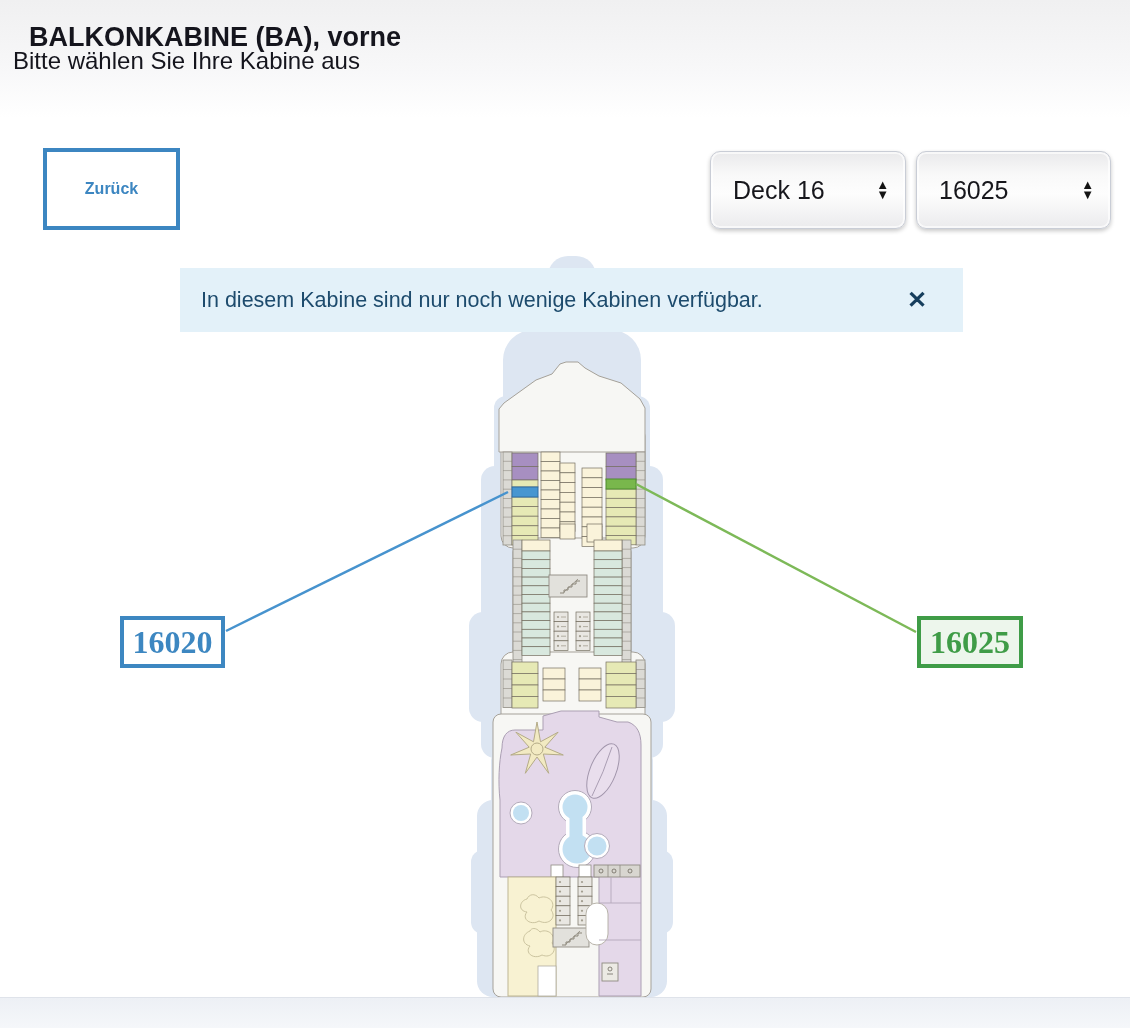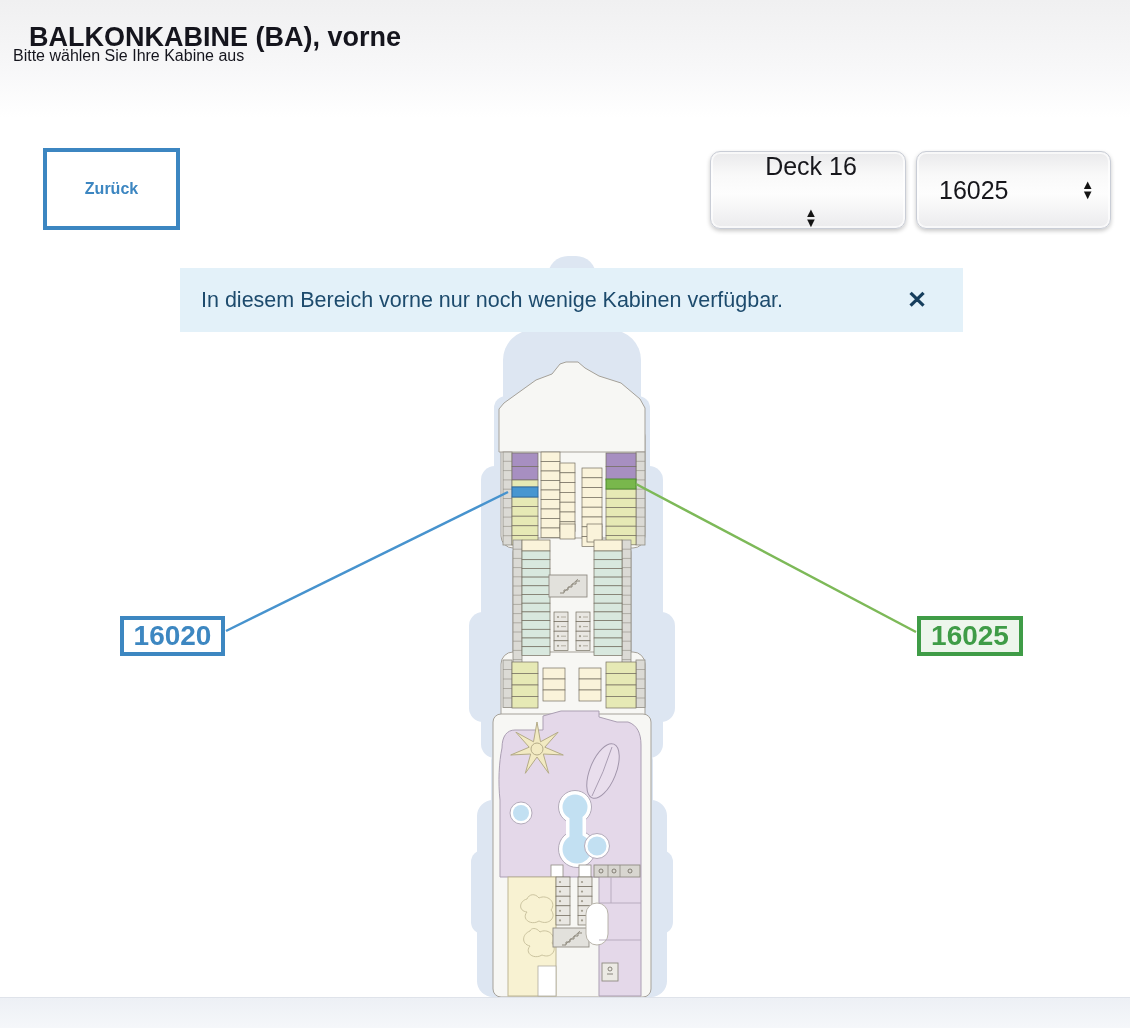--- a/index.html
+++ b/index.html
@@ -17,7 +17,7 @@
   }
   .page-subtitle{
     position:absolute;left:13px;top:47px;margin:0;z-index:3;
-    font-size:16px;font-weight:normal;color:#15151d;
+    font-size:24px;font-weight:normal;color:#15151d;
   }
   .back-button{
     position:absolute;left:43px;top:148px;width:137px;height:82px;z-index:5;

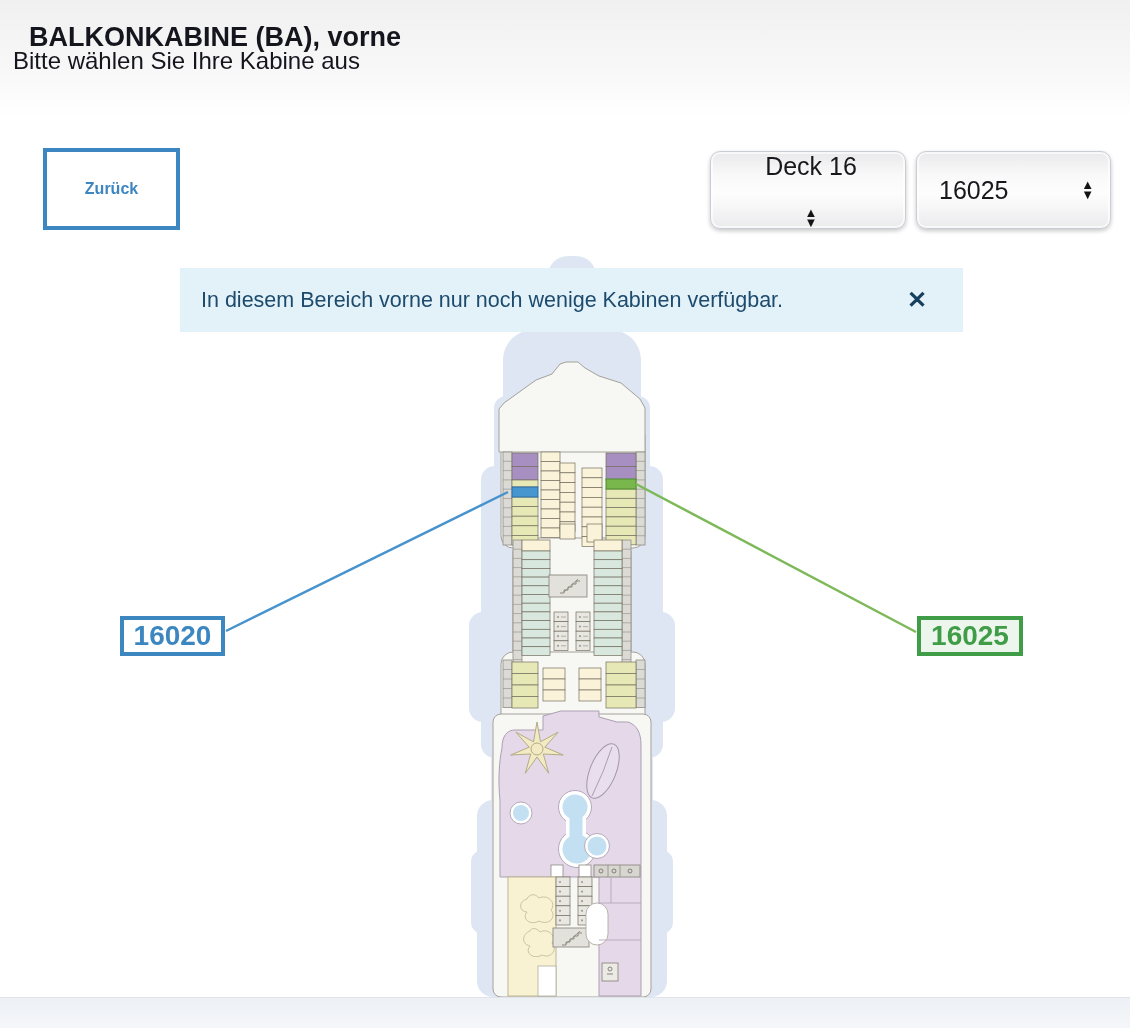--- a/index.html
+++ b/index.html
@@ -33,7 +33,7 @@
     display:flex;align-items:center;justify-content:space-between;
     padding:0 16px 0 22px;font-size:25px;color:#17171c;cursor:pointer;
   }
-  #deck-select{left:710px;width:196px;flex-direction:column;}
+  #deck-select{left:710px;width:196px;}
   #cabin-select{left:916px;width:195px;}
   .select-arrows{display:flex;flex-direction:column;align-items:center;
     font-size:13px;line-height:10px;color:#141414;}

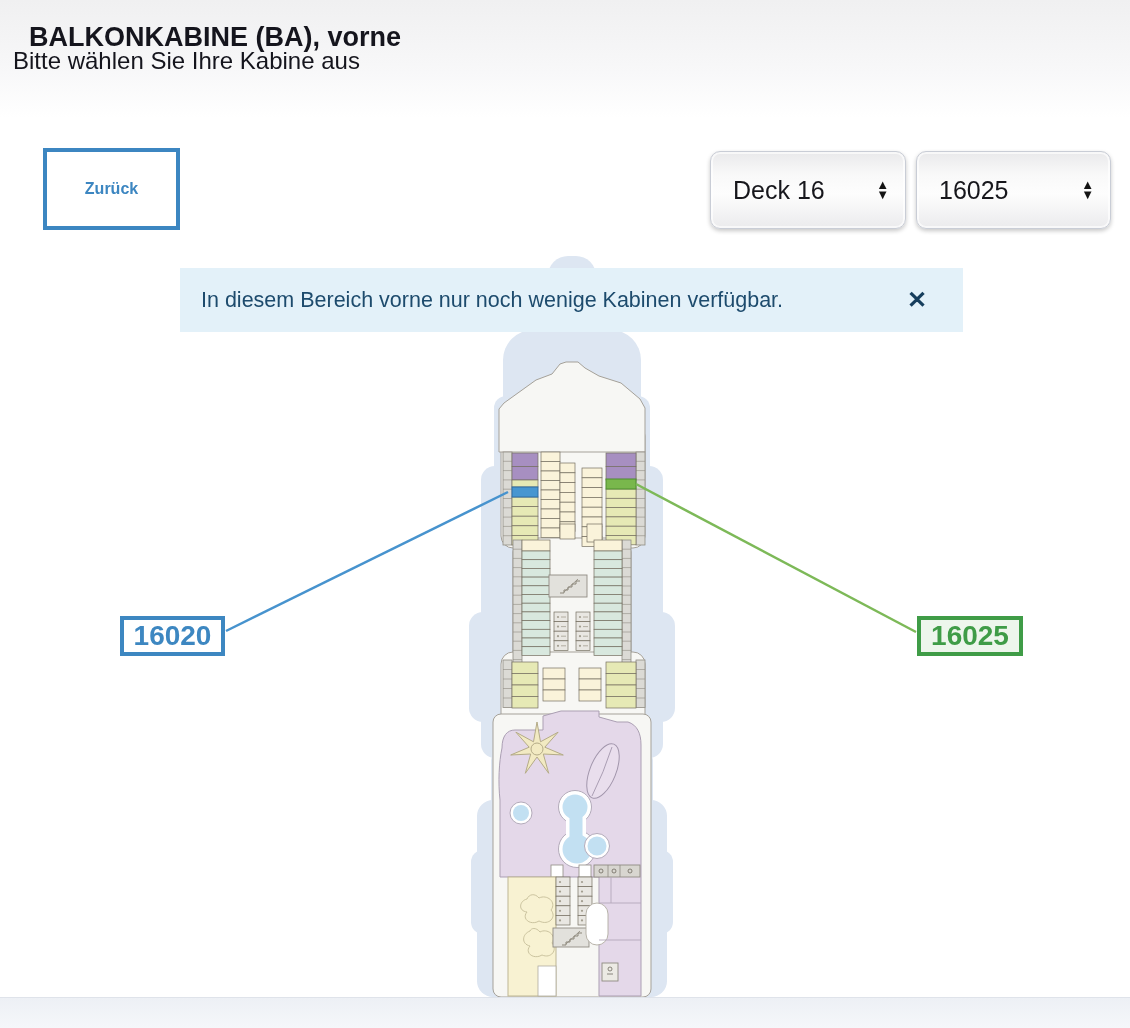--- a/index.html
+++ b/index.html
@@ -348,7 +348,7 @@
 </div>
 
 <div class="banner">
-  <span>In diesem Bereich vorne nur noch wenige Kabinen verfügbar.</span>
+  <span>In diesem Kabine sind nur noch wenige Kabinen verfügbar.</span>
   <span class="banner-close">✕</span>
 </div>
 

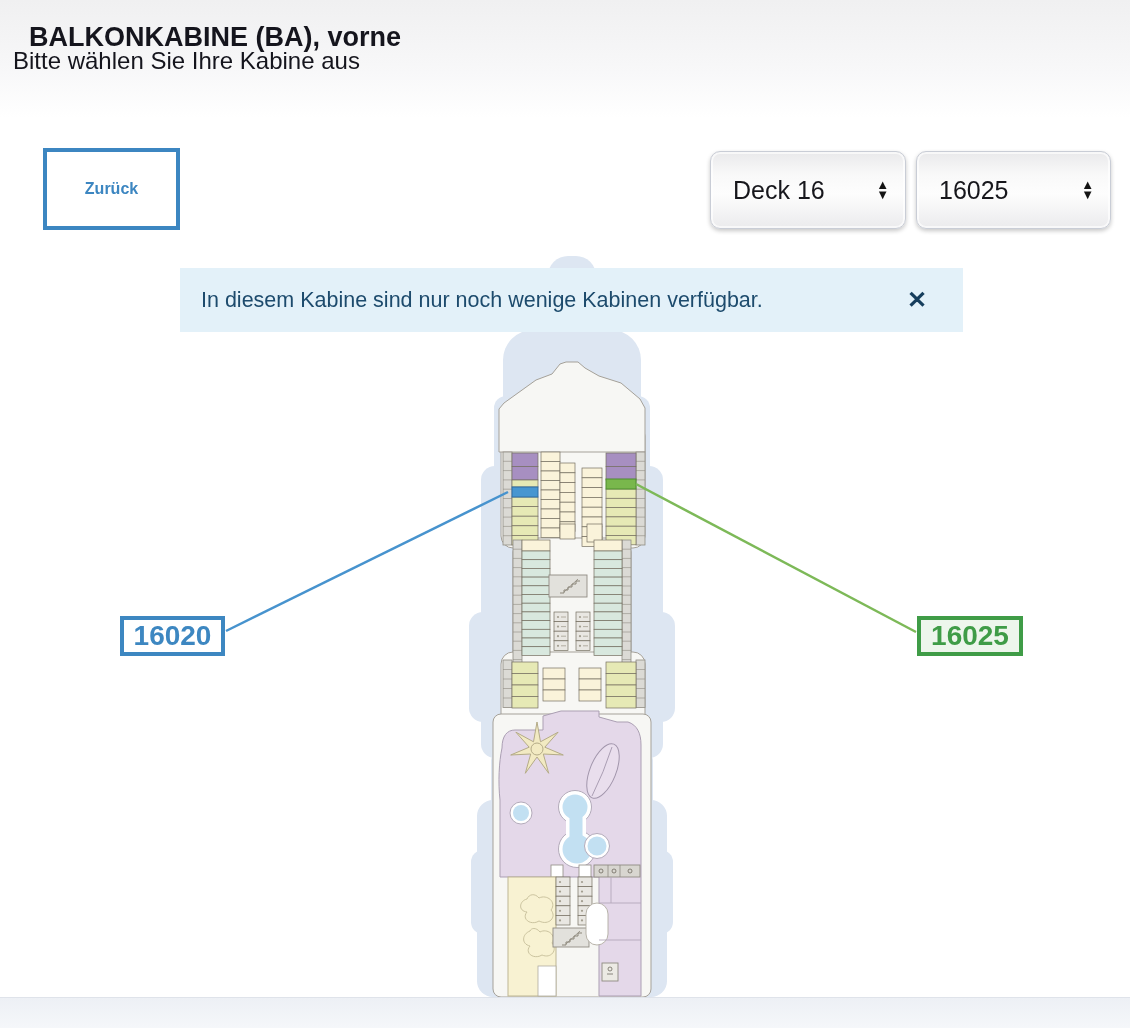--- a/index.html
+++ b/index.html
@@ -47,9 +47,9 @@
     color:#163e5d;cursor:pointer;line-height:1;
   }
   .cabin-label{
-    position:absolute;top:616px;height:40px;z-index:6;box-sizing:border-box;
+    position:absolute;top:616px;height:52px;z-index:6;box-sizing:border-box;
     display:flex;align-items:center;justify-content:center;
-    font-size:28px;font-weight:bold;cursor:pointer;
+    font-size:32px;font-weight:bold;cursor:pointer;font-family:Liberation Serif, serif;
   }
   .cabin-label.blue{left:120px;width:105px;border:4px solid #3d87c1;color:#3d87c1;background:#ffffff;}
   .cabin-label.green{left:917px;width:106px;border:4px solid #3f9c47;color:#3f9c47;background:#edf6ec;}

